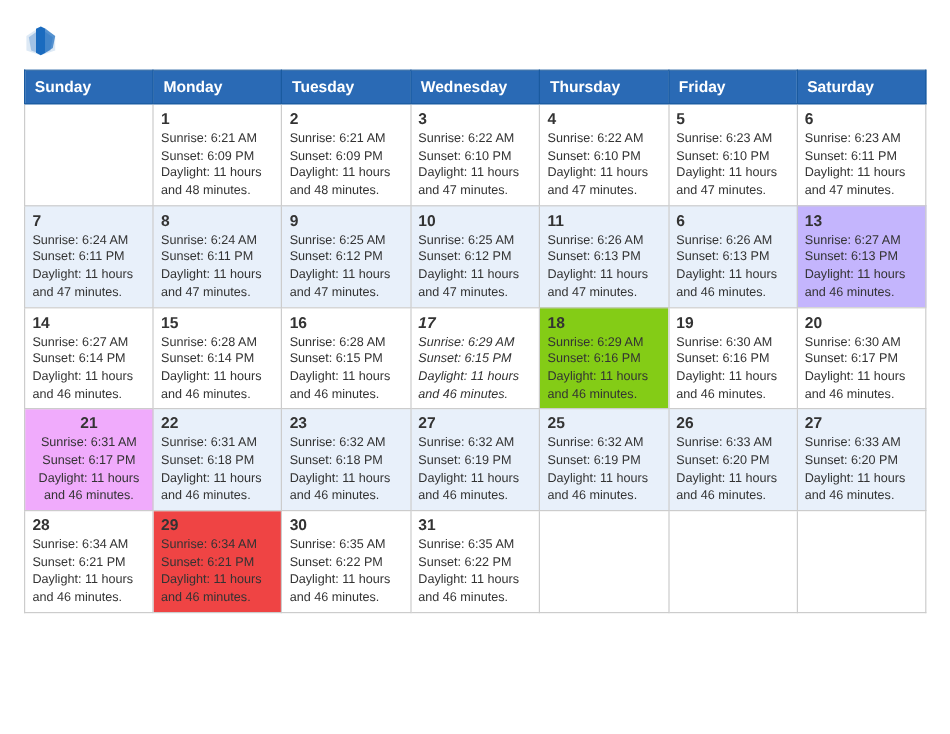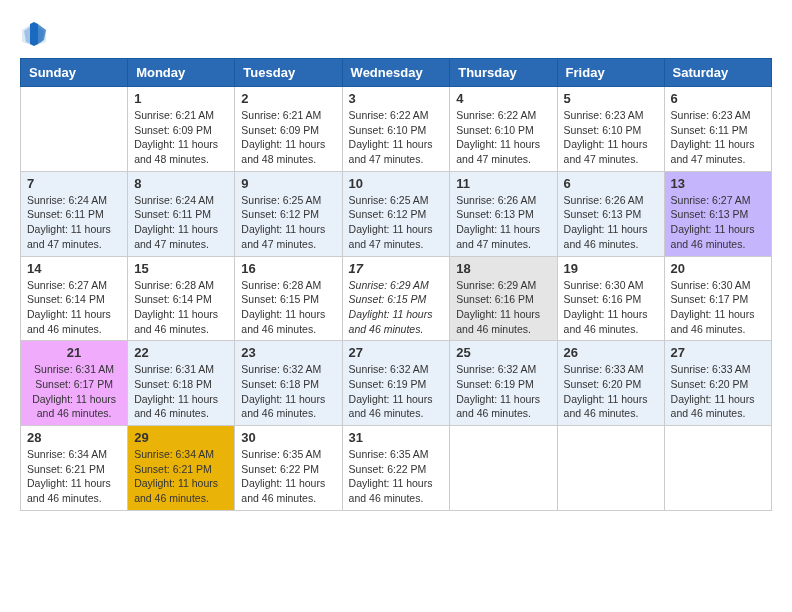--- a/index.html
+++ b/index.html
@@ -236,7 +236,7 @@
 Sunset: 6:15 PM
 Daylight: 11 hours and 46 minutes.</div>
         </td>
-        <td style="background-color: #e5e5e5;">
+        <td style="background-color: #84cc16;">
           <span class="day-number">18</span>
           <div class="day-info" style="white-space: pre-line;">Sunrise: 6:29 AM
 Sunset: 6:16 PM

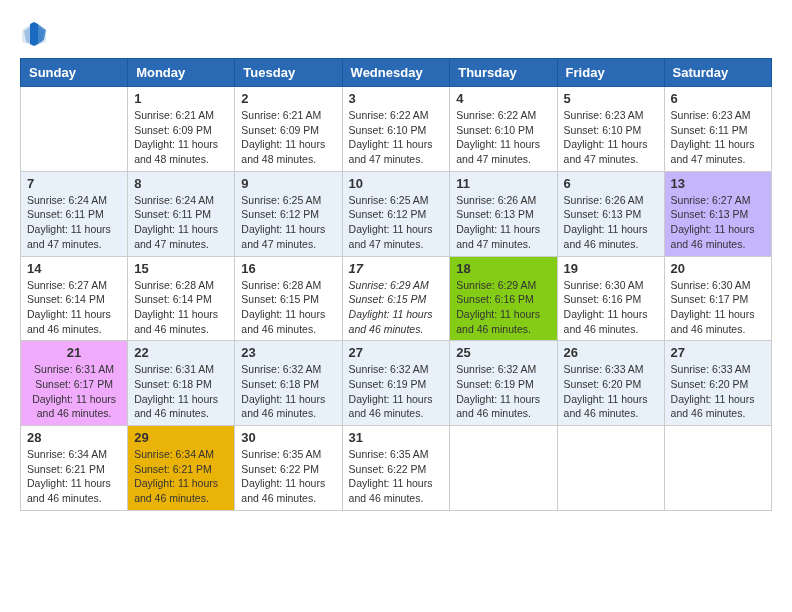--- a/index.html
+++ b/index.html
@@ -306,7 +306,7 @@
 Sunset: 6:21 PM
 Daylight: 11 hours and 46 minutes.</div>
         </td>
-        <td style="background-color: #eab308;">
+        <td style="background-color: #ef4444;">
           <span class="day-number">29</span>
           <div class="day-info" style="white-space: pre-line;">Sunrise: 6:34 AM
 Sunset: 6:21 PM

